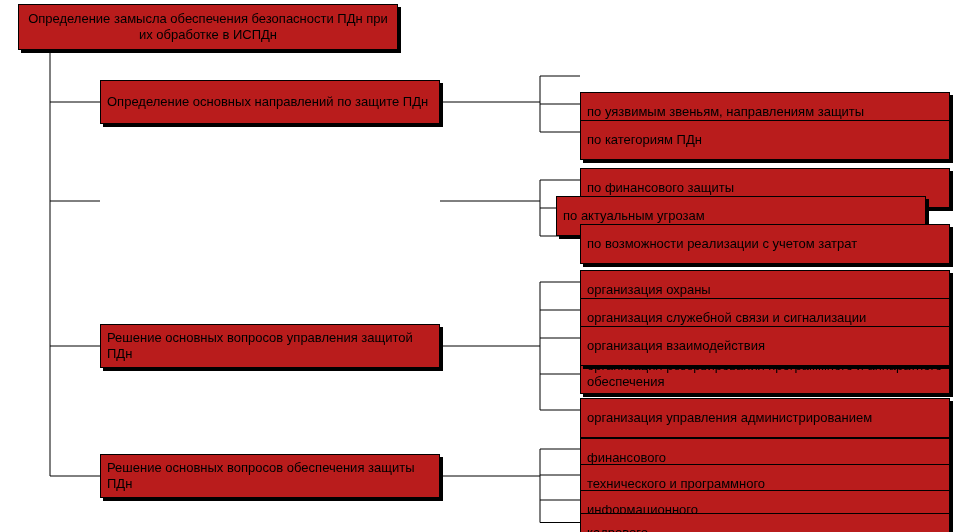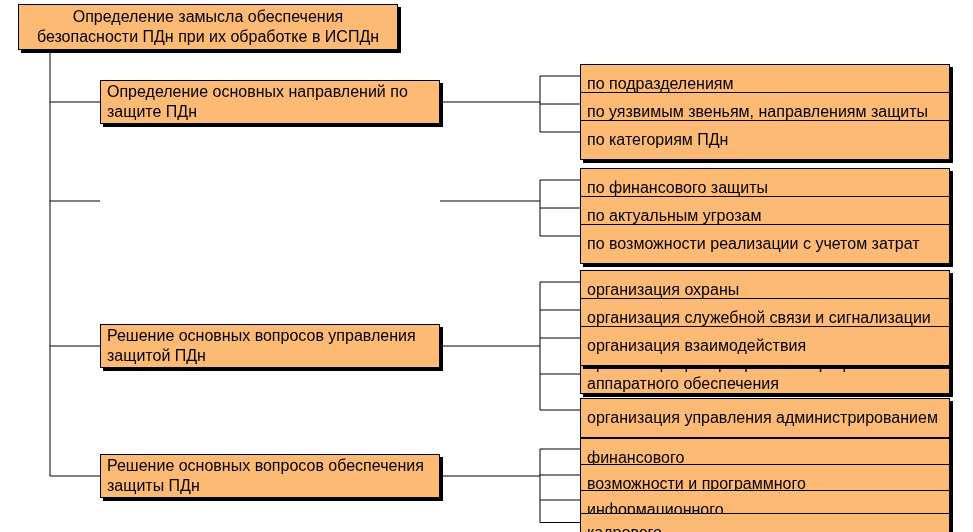--- a/index.html
+++ b/index.html
@@ -4,7 +4,7 @@
 <style>
   html,body{margin:0;padding:0;background:#fff;font-family:Arial,Helvetica,sans-serif;color:#000}
   #diagram{position:relative;width:973px;height:532px}
-  .box{position:absolute;border:1px solid #000;background:#fdba74;box-shadow:3px 3px 0 #000;padding:19px 6px;font-size:16px;line-height:1.25;box-sizing:border-box;display:flex;align-items:center}
+  .box{position:absolute;border:1px solid #000;background:#b91c1c;box-shadow:3px 3px 0 #000;padding:19px 6px;font-size:13px;line-height:1.25;box-sizing:border-box;display:flex;align-items:center}
   .box.center{text-align:center;justify-content:center}
   svg{position:absolute;left:0;top:0;width:973px;height:532px}
   svg line{stroke:#000;stroke-width:1}

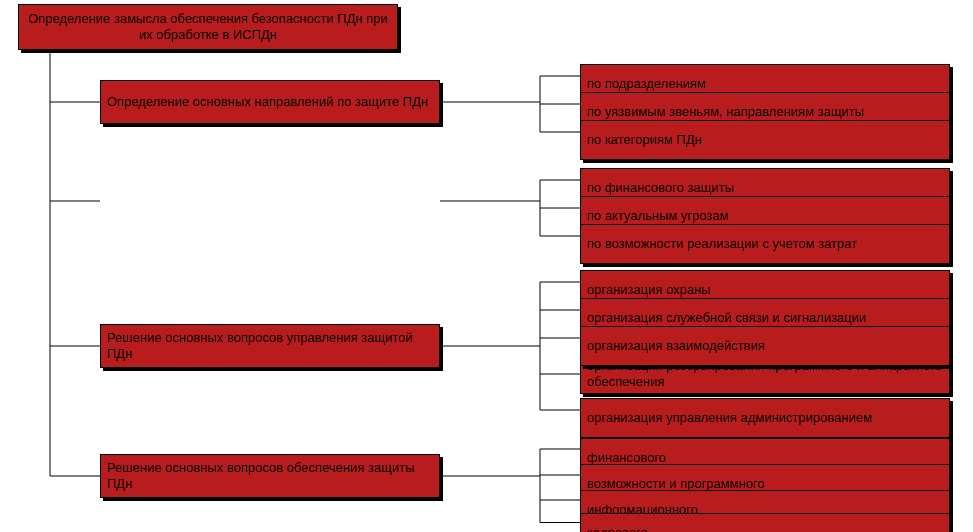--- a/index.html
+++ b/index.html
@@ -49,7 +49,6 @@
 
   <div class="box" style="left:100px;top:80px;width:340px;height:44px">Определение основных направлений по защите ПДн</div>
 
-  <div class="box" style="left:580px;top:64px;width:370px;height:24px">по подразделениям</div>
   <div class="box" style="left:580px;top:92px;width:370px;height:24px">по уязвимым звеньям, направлениям защиты</div>
   <div class="box" style="left:580px;top:120px;width:370px;height:24px">по категориям ПДн</div>
 

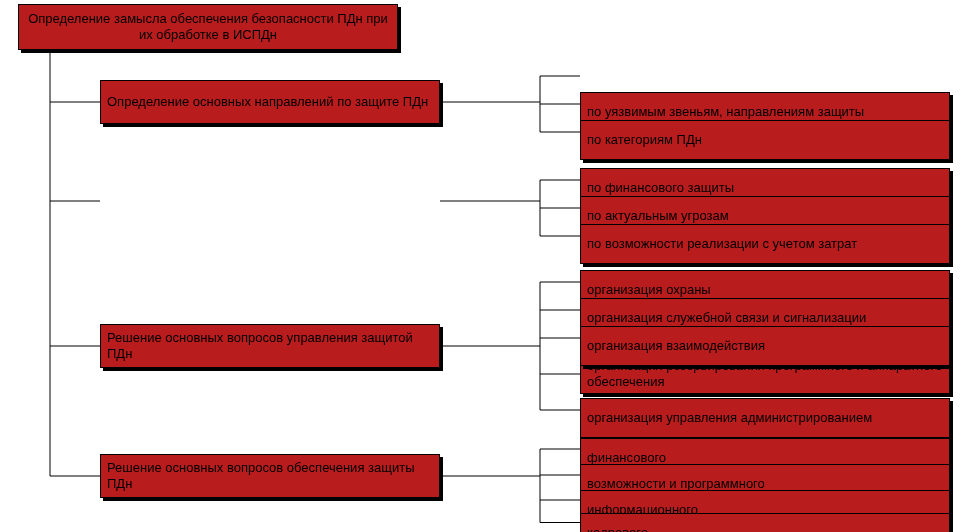--- a/index.html
+++ b/index.html
@@ -54,7 +54,7 @@
 
 
   <div class="box" style="left:580px;top:168px;width:370px;height:24px">по финансового защиты</div>
-  <div class="box" style="left:580px;top:196px;width:370px;height:24px">по актуальным угрозам</div>
+  <div class="box" style="left:556px;top:196px;width:370px;height:24px">по актуальным угрозам</div>
   <div class="box" style="left:580px;top:224px;width:370px;height:24px">по возможности реализации с учетом затрат</div>
 
   <div class="box" style="left:100px;top:324px;width:340px;height:44px">Решение основных вопросов управления защитой ПДн</div>

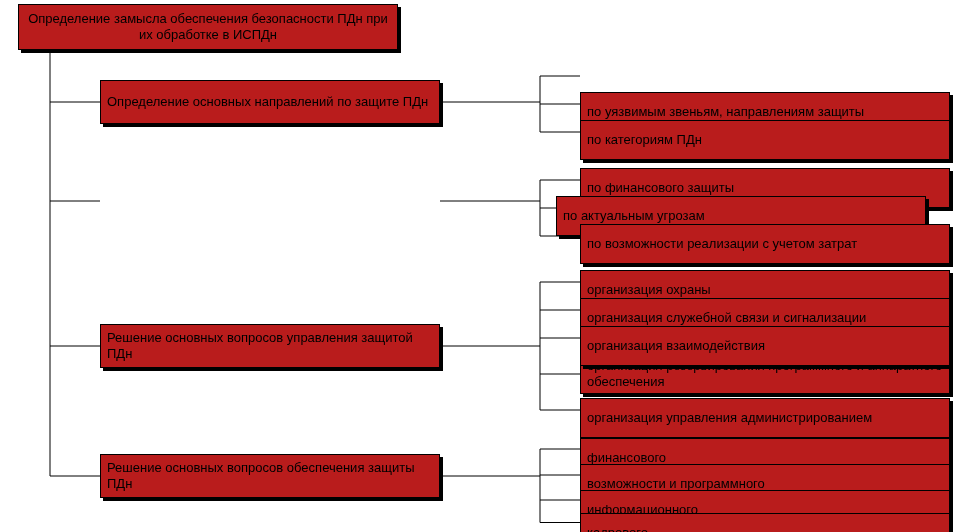--- a/index.html
+++ b/index.html
@@ -68,7 +68,7 @@
   <div class="box" style="left:100px;top:454px;width:340px;height:44px">Решение основных вопросов обеспечения защиты ПДн</div>
 
   <div class="box" style="left:580px;top:438px;width:370px;height:22px">финансового</div>
-  <div class="box" style="left:580px;top:464px;width:370px;height:22px">возможности и программного</div>
+  <div class="box" style="left:580px;top:464px;width:370px;height:22px">технического и программного</div>
   <div class="box" style="left:580px;top:490px;width:370px;height:20px">информационного</div>
   <div class="box" style="left:580px;top:513px;width:370px;height:19px">кадрового</div>
 

